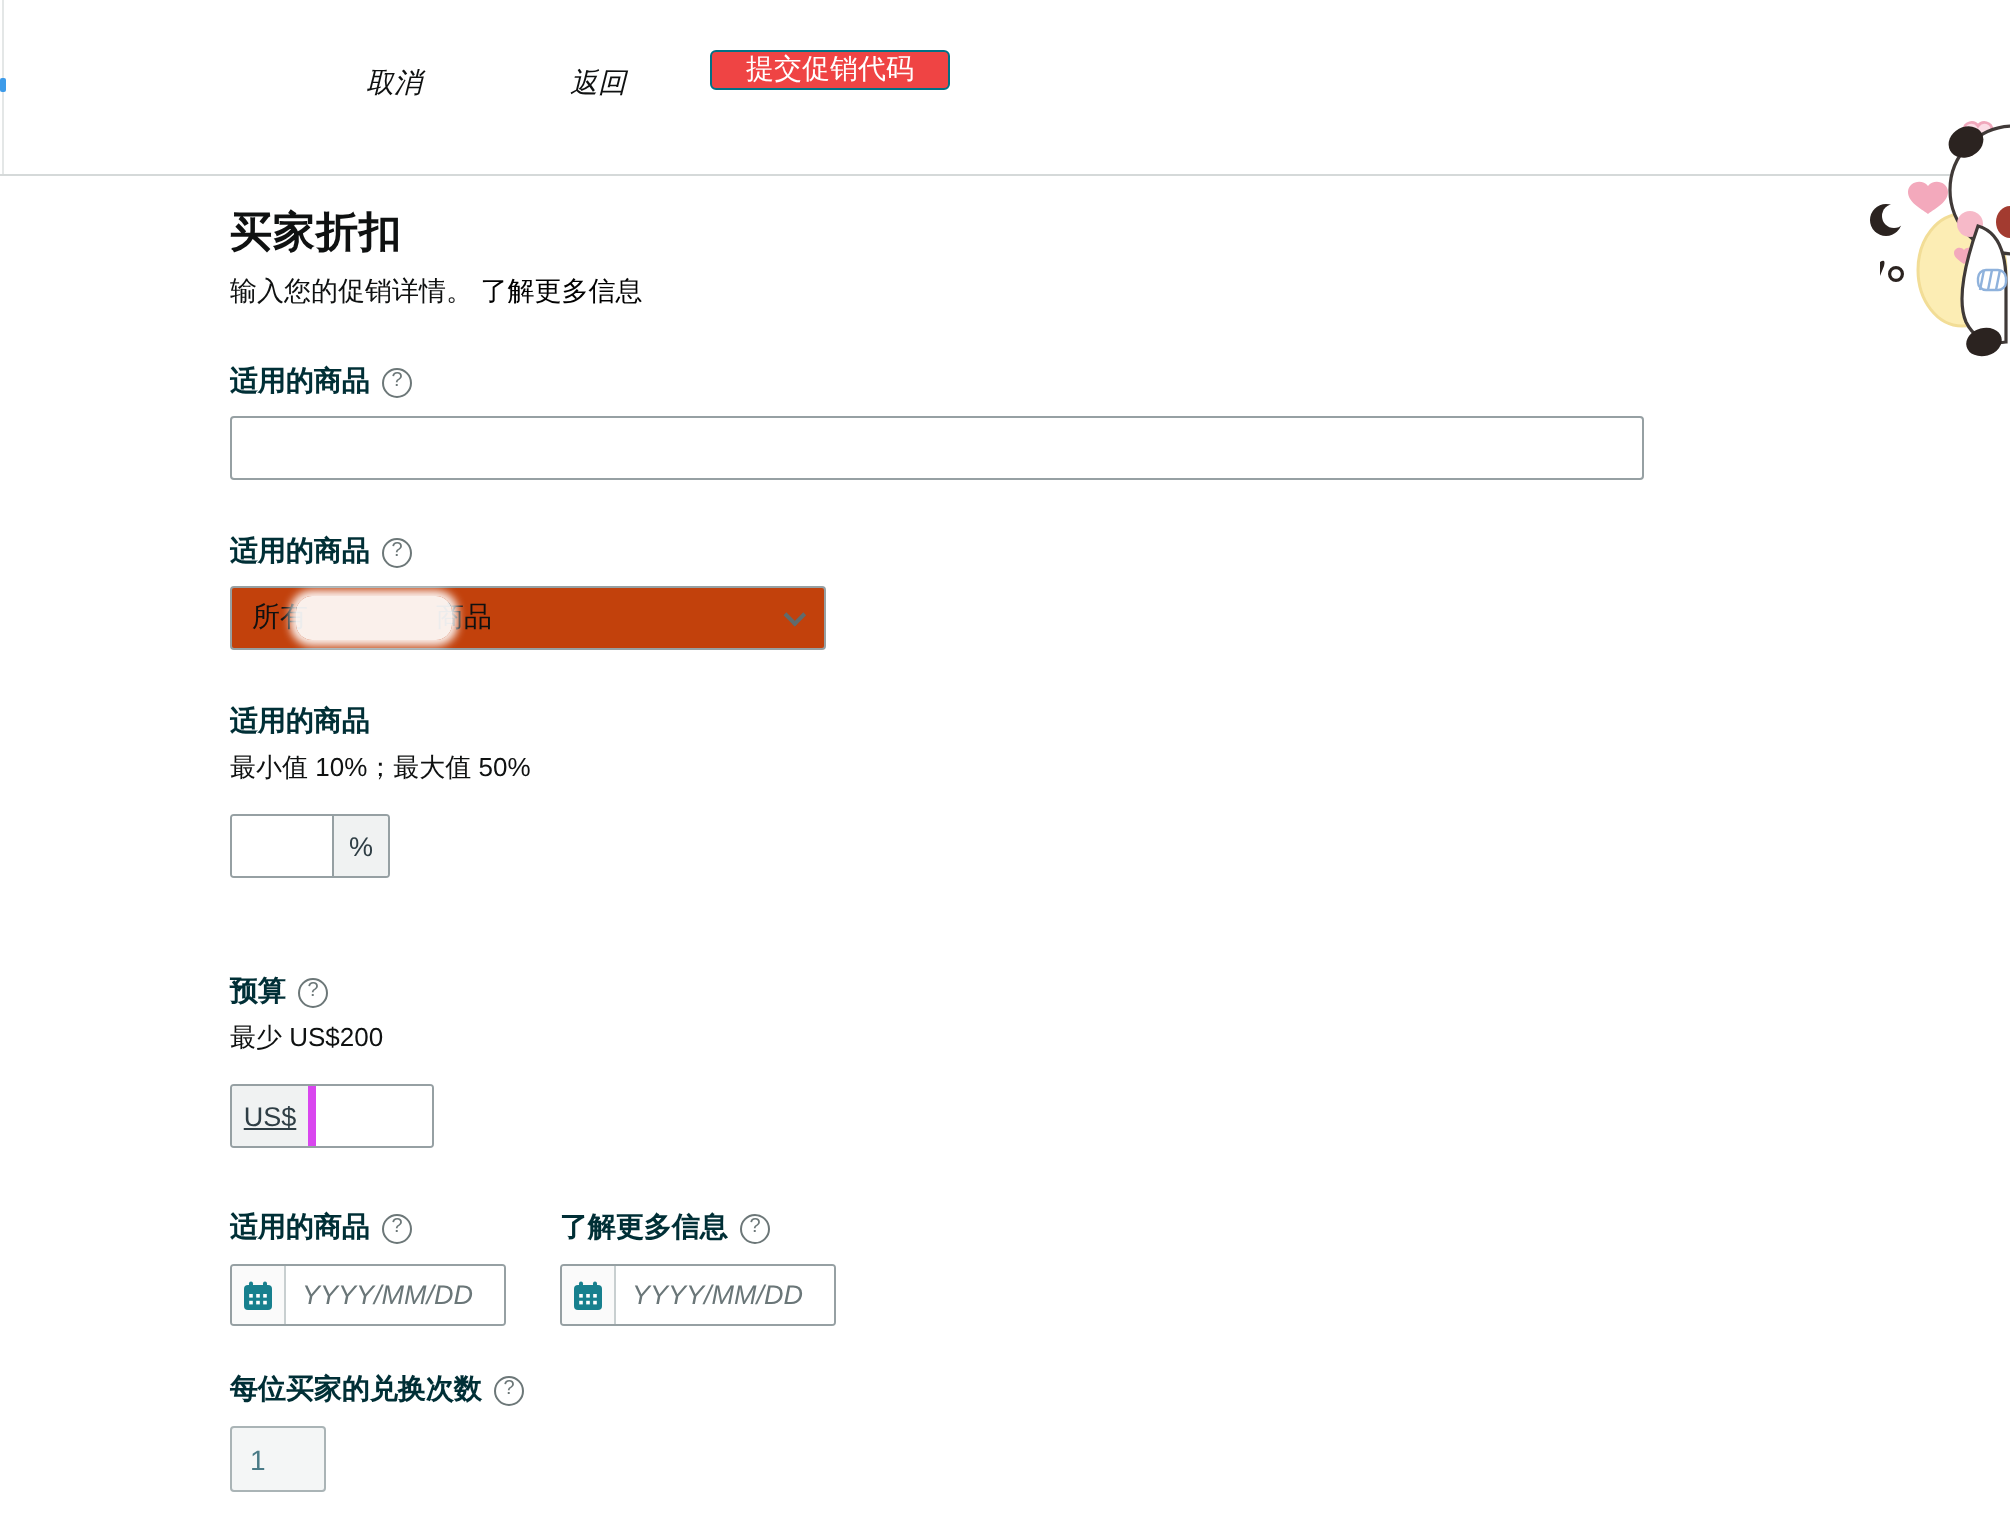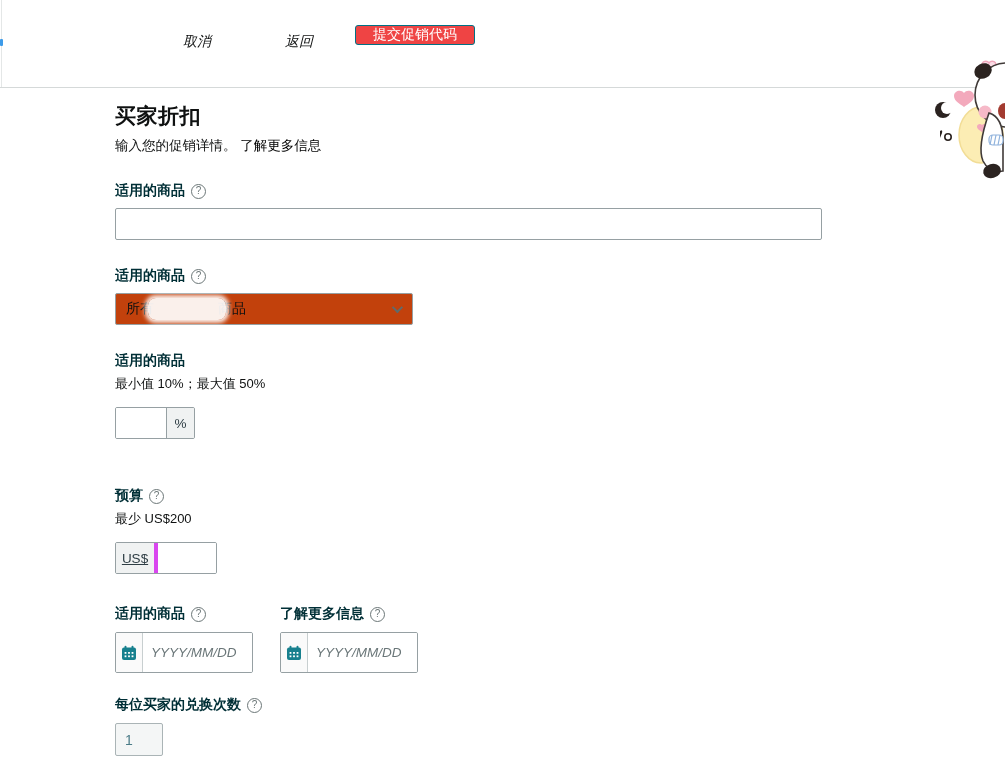--- a/index.html
+++ b/index.html
@@ -72,7 +72,7 @@
   
   .dates-row { display:flex; gap:27px; margin-top:31px; }
   .date-col .flabel { margin-bottom:9px; }
-  .date-group { display:flex; width:138px; height:41px;
+  .date-group { display:flex; width:138px; height:31px;
     border:1px solid #96a0a3; border-radius:2px; overflow:hidden; background:#fff; }
   .cal-btn { width:27px; background:#fafafa; border:none;
     border-right:1px solid #c8cfd0; display:flex; align-items:center;

